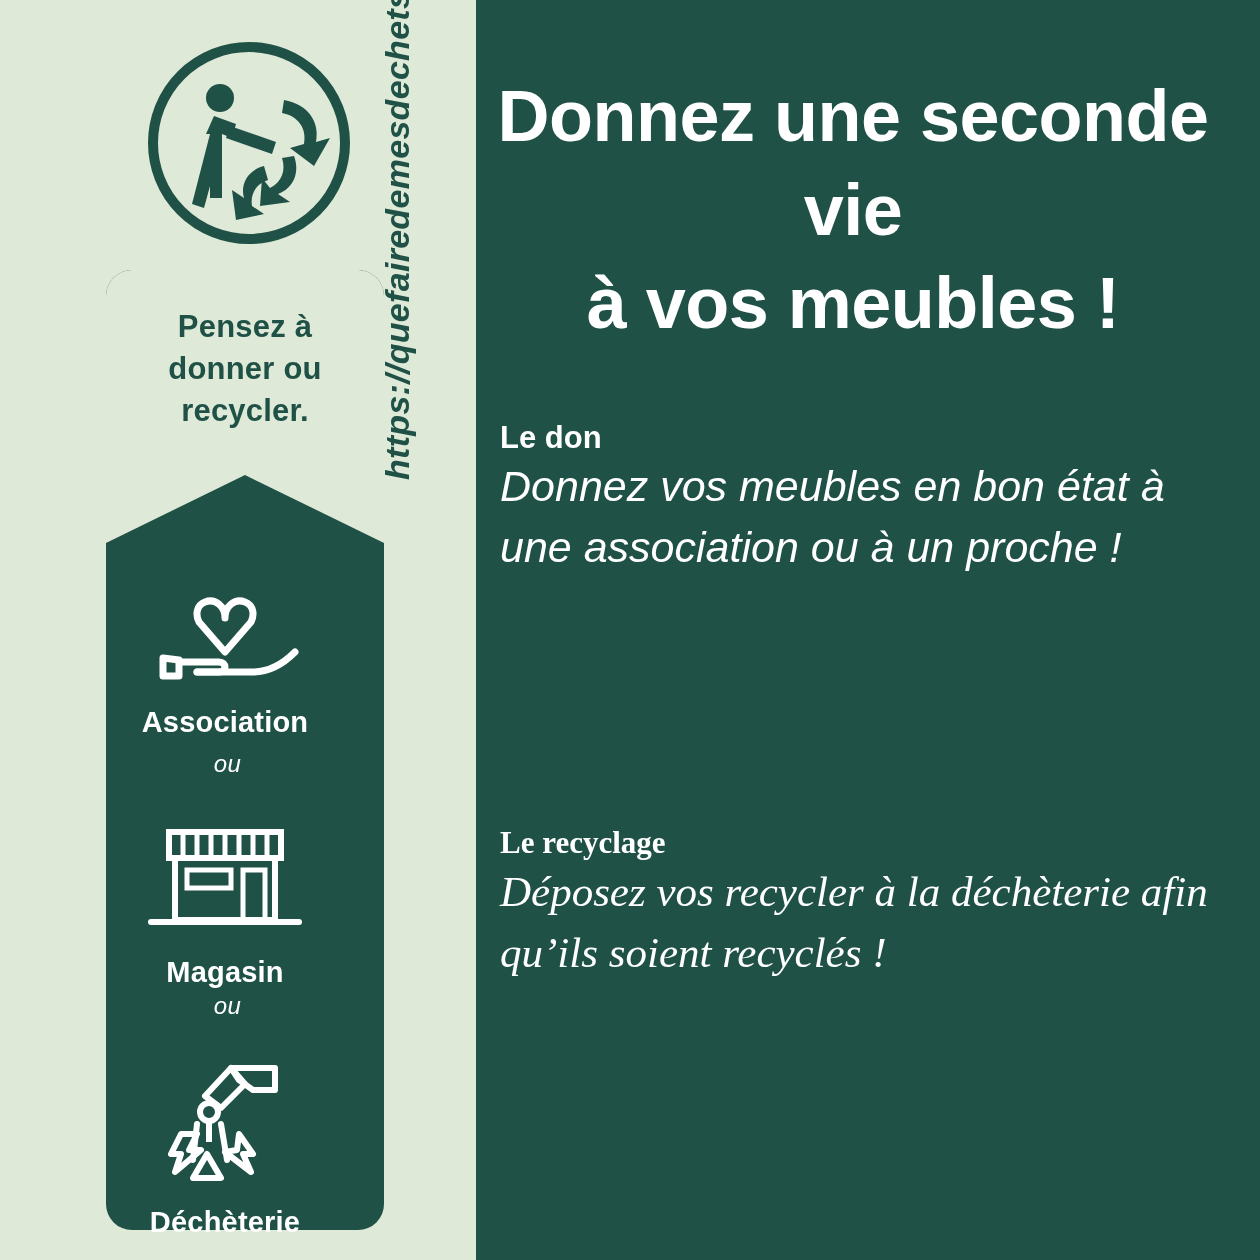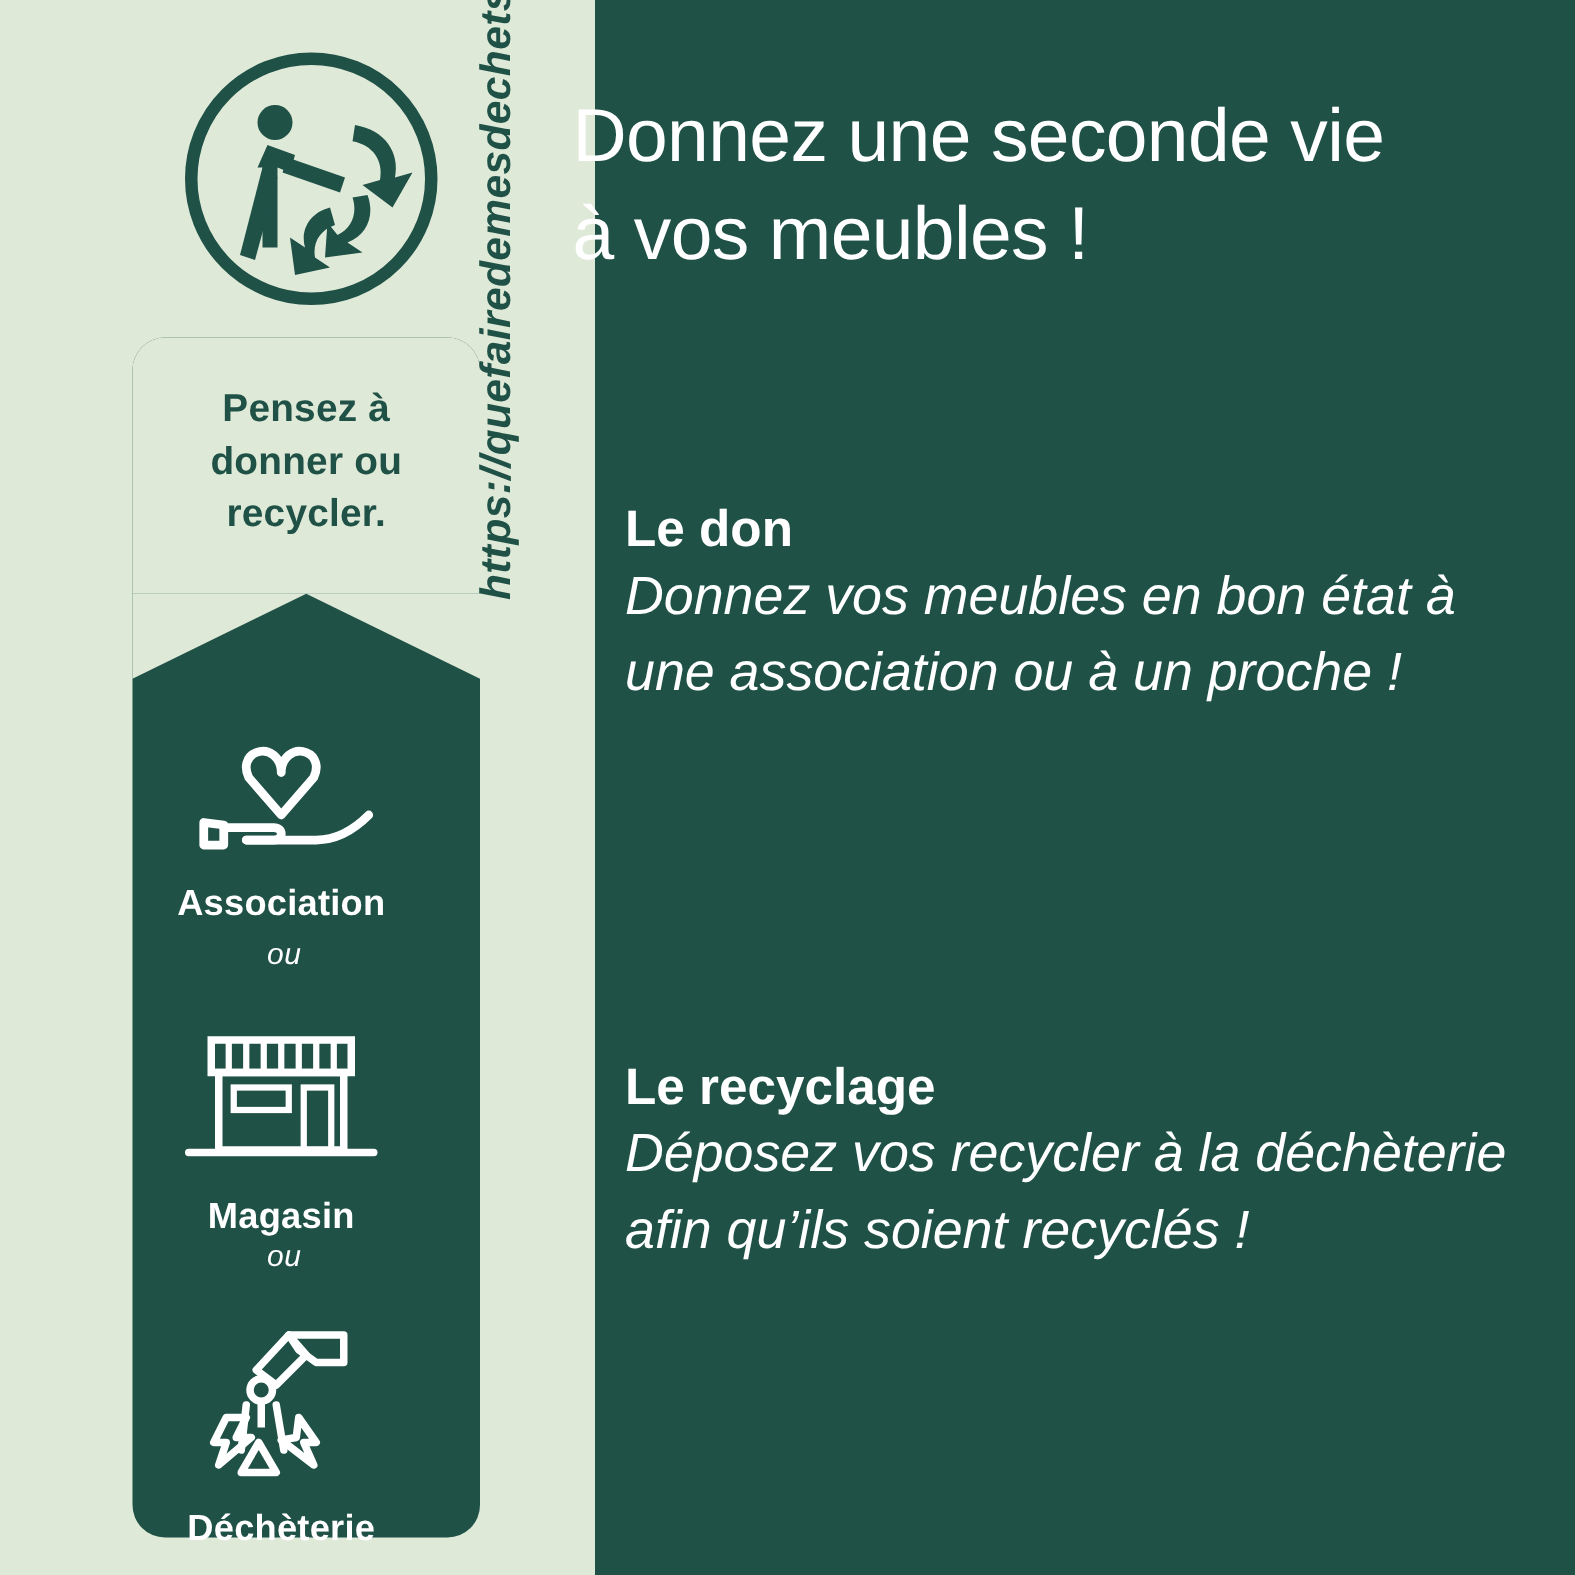--- a/index.html
+++ b/index.html
@@ -160,10 +160,10 @@
     left: 458px;
     top: 70px;
     width: 790px;
-    text-align: left;
-    color: #ffffff;
-    font-weight: normal;
-    font-size: 60px;
+    text-align: center;
+    color: #ffffff;
+    font-weight: bold;
+    font-size: 72px;
     line-height: 1.30;
     letter-spacing: -0.5px;
   }

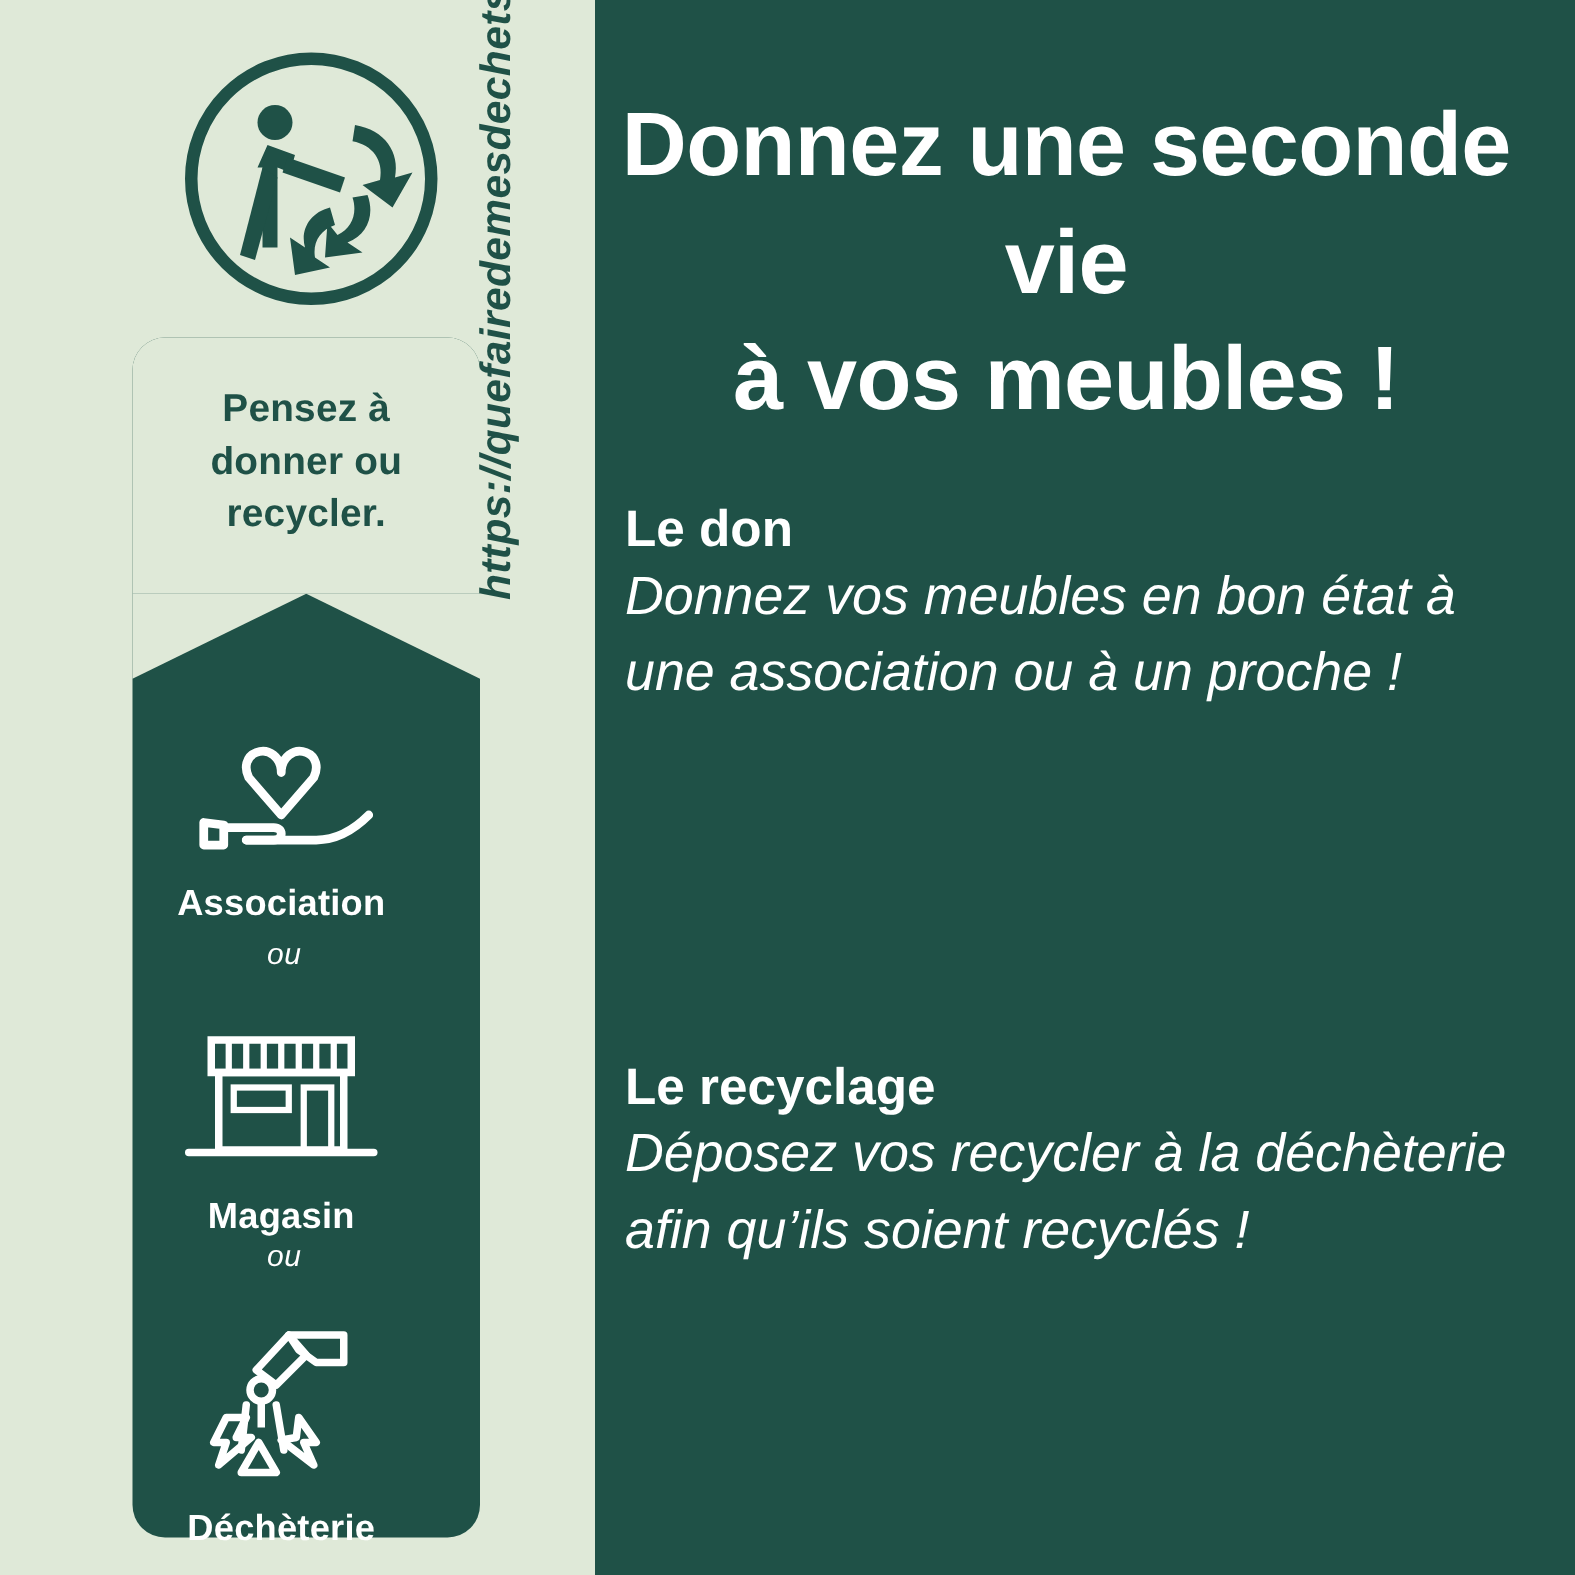--- a/index.html
+++ b/index.html
@@ -180,8 +180,9 @@
   .section-title {
     display: block;
     font-weight: bold;
-    font-size: 41px;
+    font-size: 31px;
     letter-spacing: 0px;
+    margin-top: 20px;
   }
   .section-body {
     display: block;

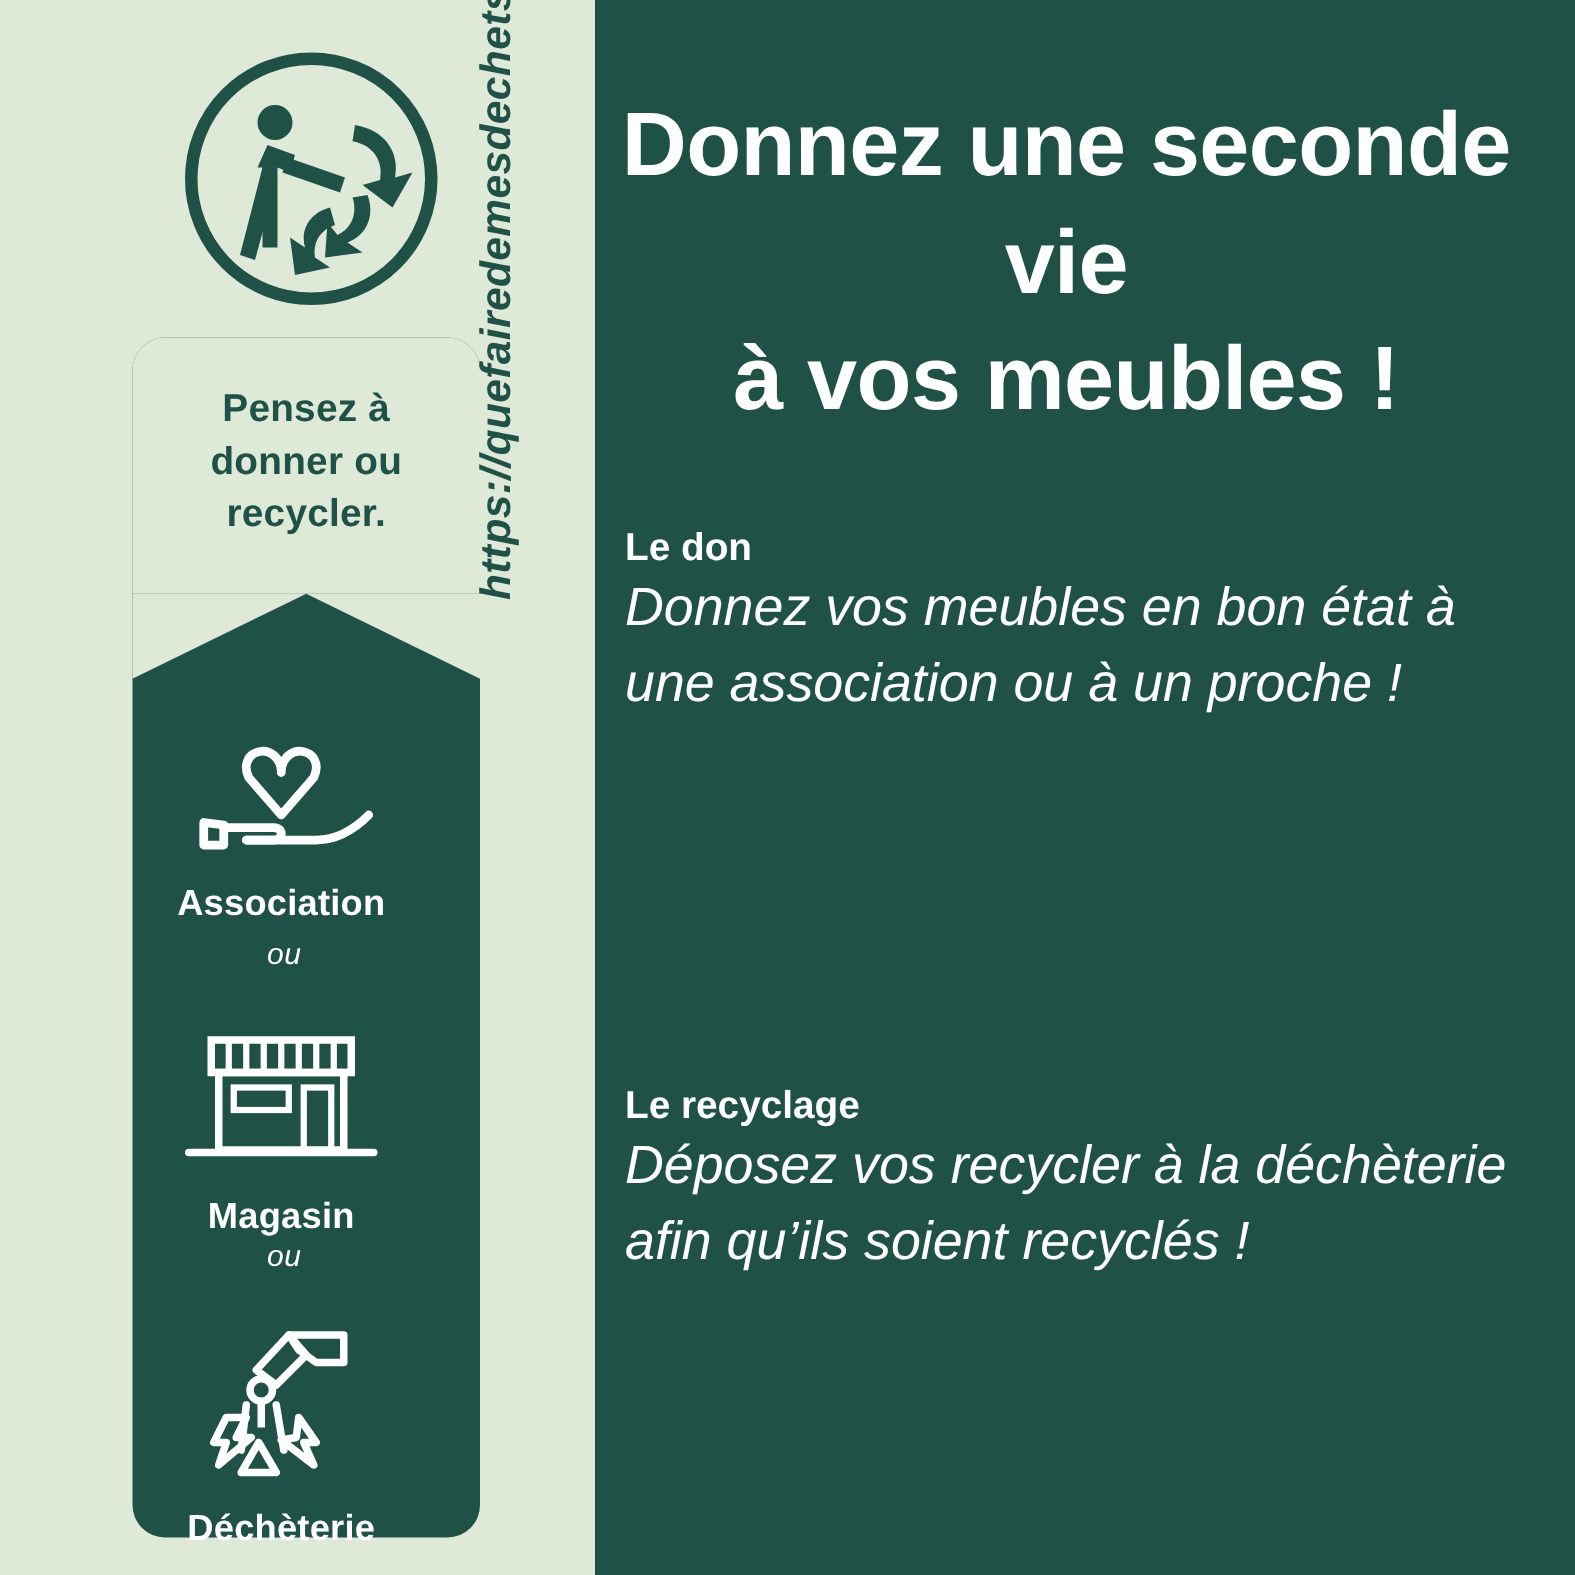--- a/index.html
+++ b/index.html
@@ -175,7 +175,7 @@
     color: #ffffff;
   }
   .section-don { top: 400px; }
-  .section-rec { top: 846px; }
+  .section-rec { top: 805px; font-family: Liberation Serif, serif; }
 
   .section-title {
     display: block;

